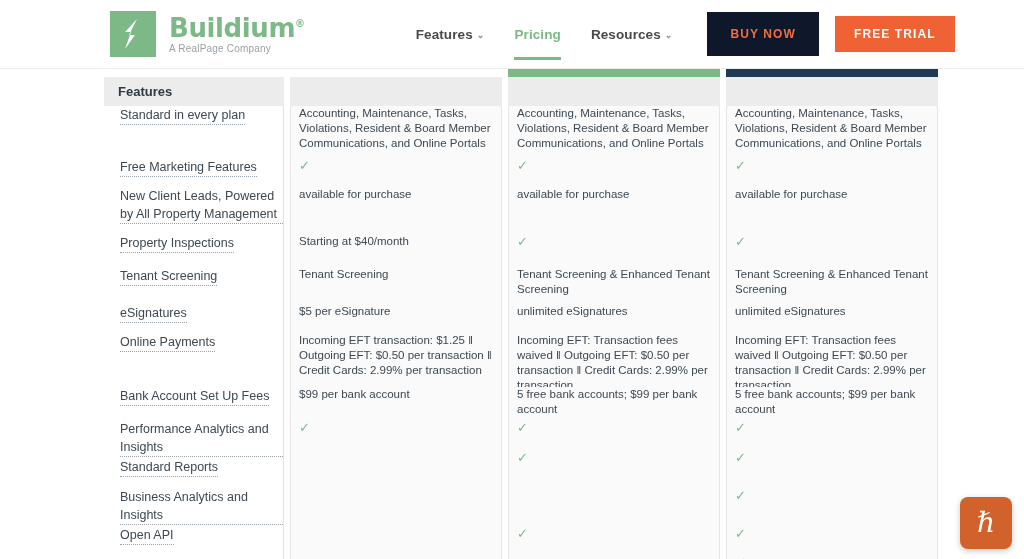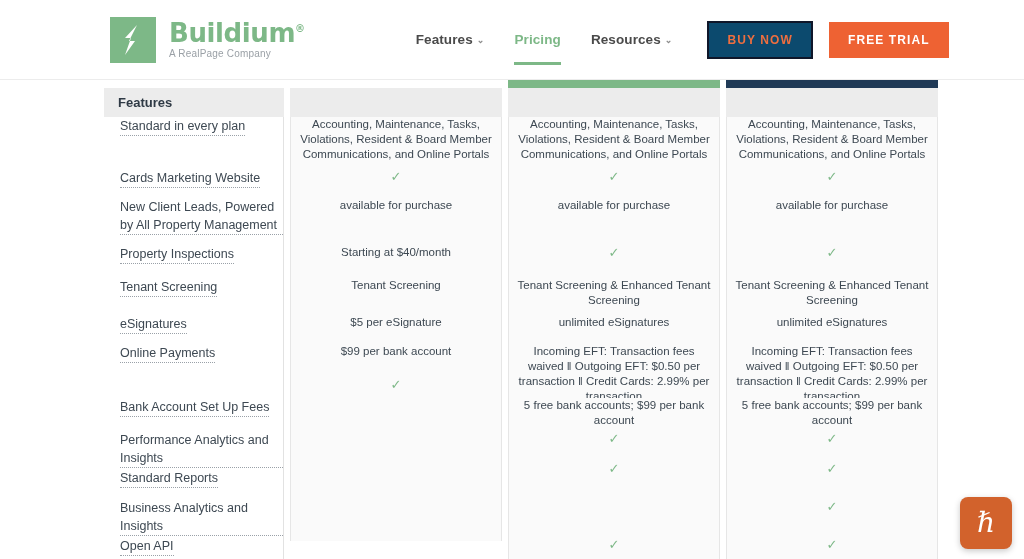--- a/index.html
+++ b/index.html
@@ -14,7 +14,7 @@
   
   .site-header {
     position: relative;
-    height: 80px;
+    height: 69px;
     background: #ffffff;
     border-bottom: 1px solid #ececec;
     display: flex;

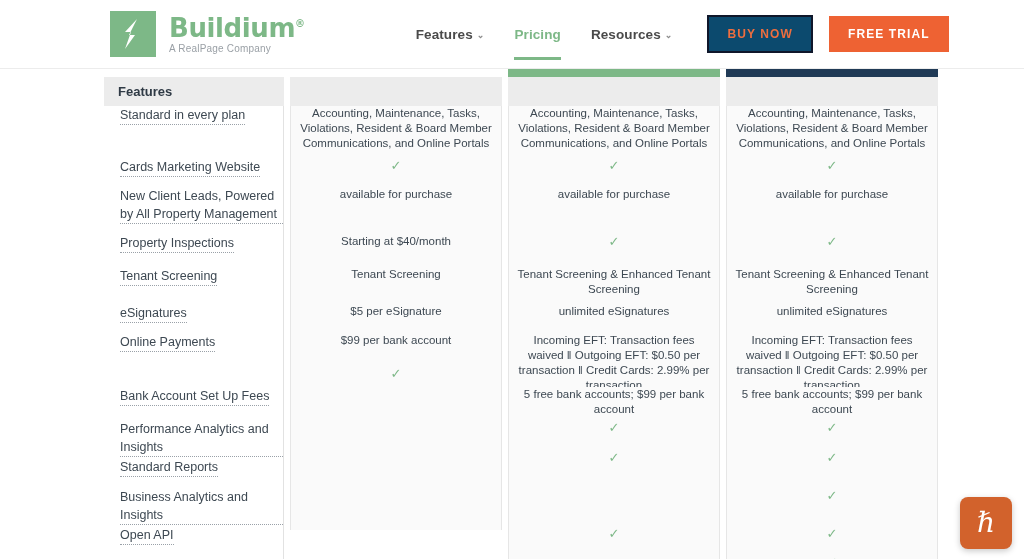--- a/index.html
+++ b/index.html
@@ -94,9 +94,9 @@
     white-space: nowrap;
   }
   .btn-outline {
-    background: #0c4a6e;
+    background: #0f172a;
     color: #ee6e3f;
-    border: 2px solid #0f172a;
+    border: 5px solid #0f172a;
   }
   .btn-solid {
     background: #ee6233;

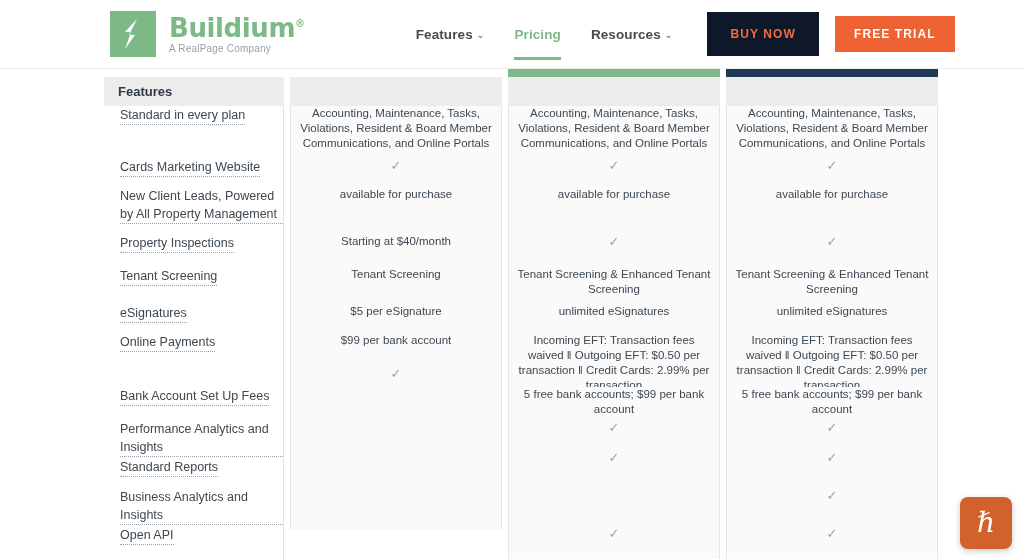--- a/index.html
+++ b/index.html
@@ -154,7 +154,6 @@
     display: flex;
     align-items: flex-start;
     justify-content: center;
-    text-align: center;
     font-size: 11.5px;
     line-height: 15px;
     color: #3d4852;

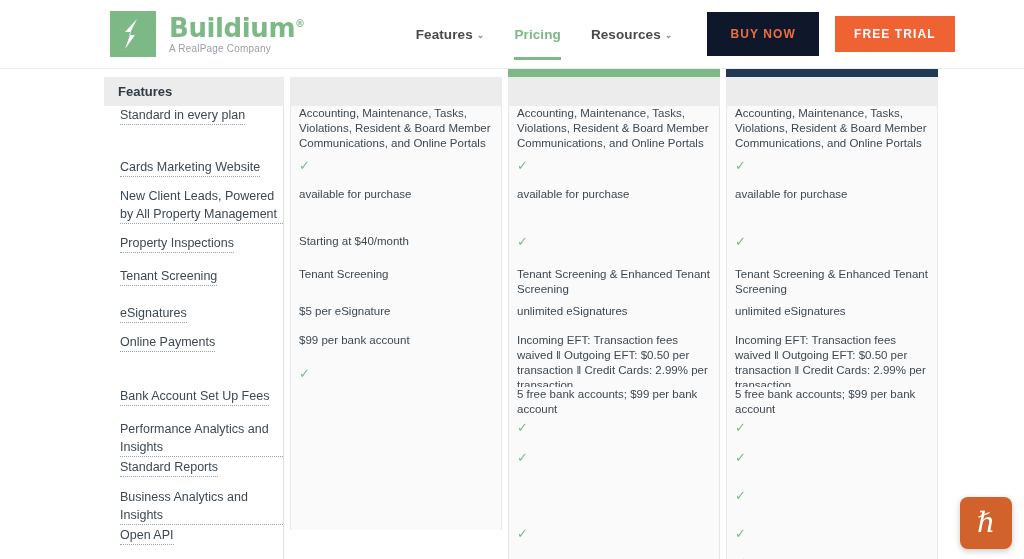--- a/index.html
+++ b/index.html
@@ -267,7 +267,7 @@
             <span class="feat-label">Standard in every plan</span>
           </div>
           <div class="feat-row" style="height: 29px;">
-            <span class="feat-label">Cards Marketing Website</span>
+            <span class="feat-label">Free Marketing Features</span>
           </div>
           <div class="feat-row" style="height: 47px;">
             <span class="feat-label">New Client Leads, Powered by All Property Management</span>

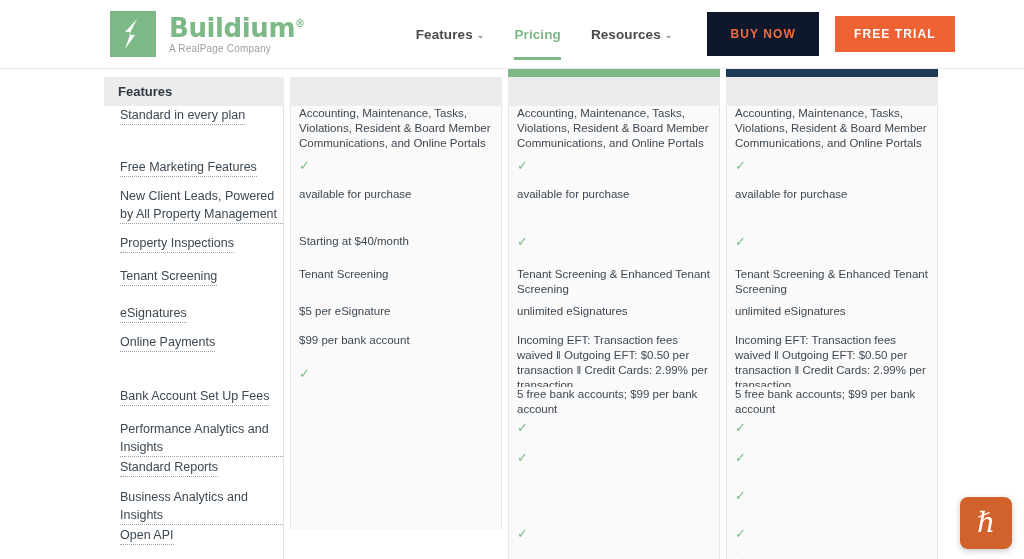--- a/index.html
+++ b/index.html
@@ -331,6 +331,9 @@
           <div class="row" style="height: 29px;">
             <div class="row-inner">$5 per eSignature</div>
           </div>
+          <div class="row" style="height: 54px;">
+            <div class="row-inner">Incoming EFT transaction: $1.25 ǁ Outgoing EFT: $0.50 per transaction ǁ Credit Cards: 2.99% per transaction</div>
+          </div>
           <div class="row" style="height: 33px;">
             <div class="row-inner">$99 per bank account</div>
           </div>

